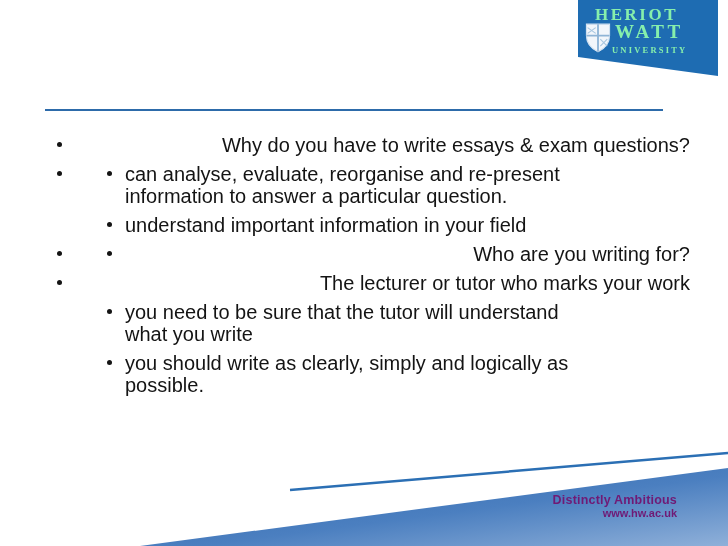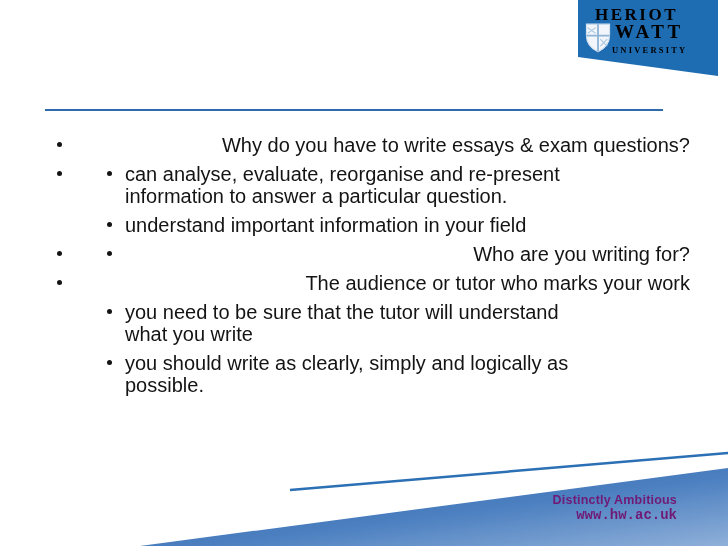--- a/index.html
+++ b/index.html
@@ -17,7 +17,7 @@
     position:absolute; left:578px; top:0; width:140px; height:76px;
     background:#1e6cb2;
     clip-path:polygon(0 0, 100% 0, 100% 100%, 0 75%);
-    color:#000000;
+    color:#86efac;
     font-family:"Liberation Serif", serif;
   }
   .logo-heriot {

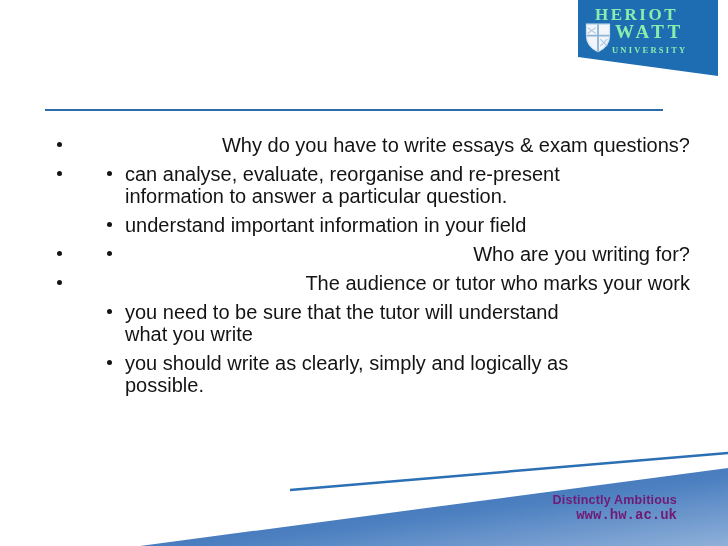--- a/index.html
+++ b/index.html
@@ -103,7 +103,7 @@
         <li class="lvl2"><span class="dot"></span><span>understand important information in your field</span></li>
         <li class="lvl2"><span class="dot"></span></li>
         <li class="lvl1"><span class="dot"></span><span>Who are you writing for?</span></li>
-        <li class="lvl1"><span class="dot"></span><span>The audience or tutor who marks your work</span></li>
+        <li class="lvl1"><span class="dot"></span><span>The lecturer or tutor who marks your work</span></li>
         <li class="lvl2"><span class="dot"></span><span>you need to be sure that the tutor will understand
 what you write</span></li>
         <li class="lvl2"><span class="dot"></span><span>you should write as clearly, simply and logically as

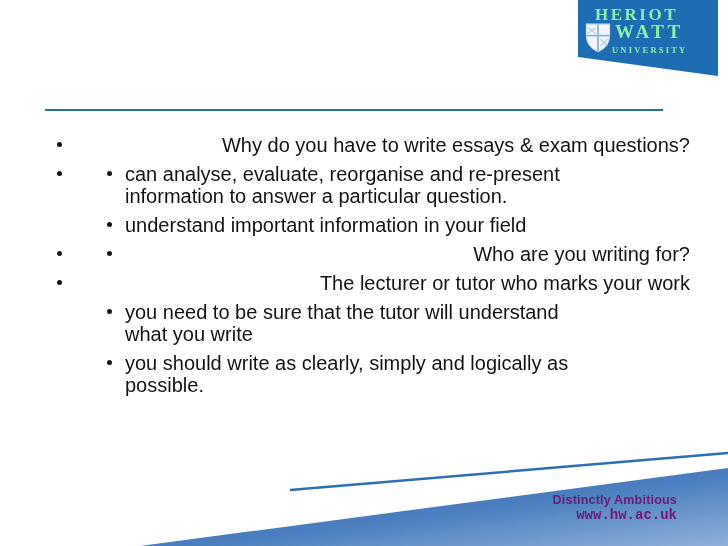--- a/index.html
+++ b/index.html
@@ -72,7 +72,7 @@
     text-align:right; color:#701a75; line-height:1.15;
   }
   .footer-tagline { font-size:12.5px; font-weight:bold; letter-spacing:0.2px; }
-  .footer-url { font-size:14px; font-weight:bold;font-family:Liberation Mono, monospace; }
+  .footer-url { font-size:11px; font-weight:bold; }
 </style>
 </head>
 <body>

